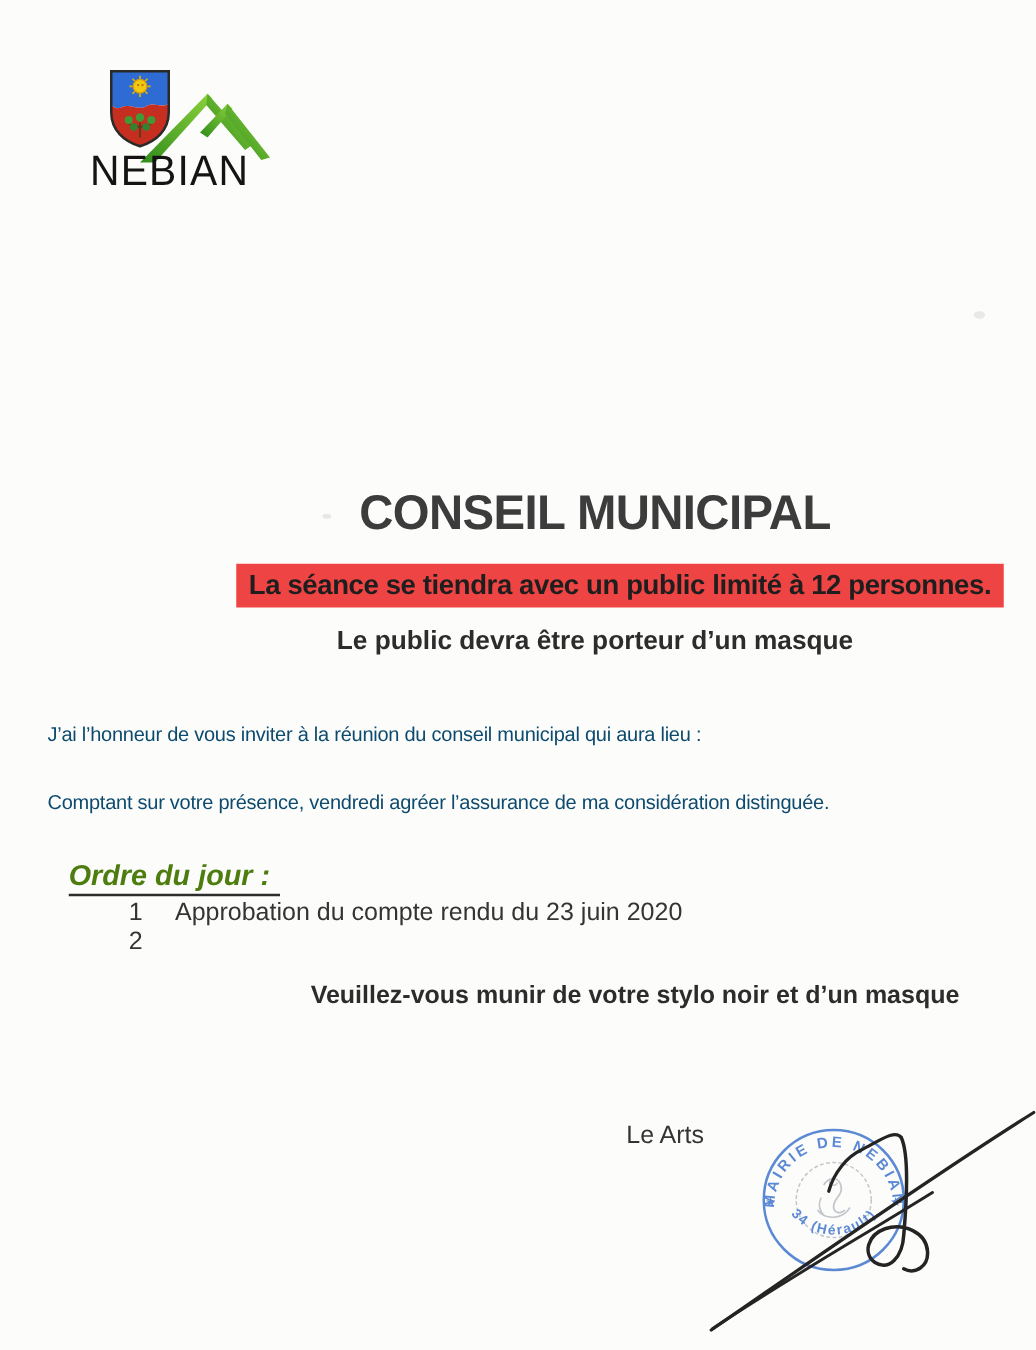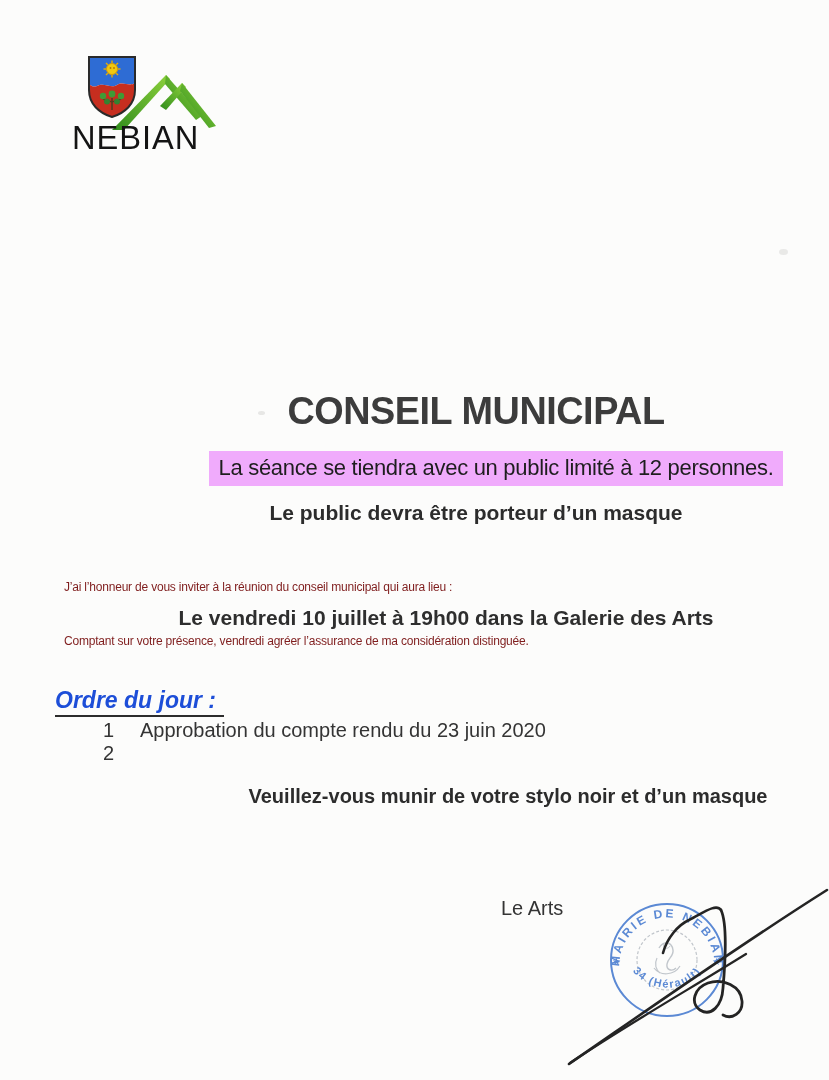--- a/index.html
+++ b/index.html
@@ -24,8 +24,8 @@
     transform:scaleX(0.97);transform-origin:center;}
   .highlight-row{top:451px;}
   .highlight-row .hl{
-    display:inline-block;background:#f0abfc;color:#1e1e1e;
-    font-size:22px;font-weight:400;padding:4px 10px 5px 10px;letter-spacing:-0.3px;margin-left:40px;
+    display:inline-block;background:#ef4444;color:#1e1e1e;
+    font-size:22px;font-weight:700;padding:4px 10px 5px 10px;letter-spacing:-0.3px;margin-left:40px;
   }
   .mask-rule{top:501px;font-size:21px;font-weight:700;color:#2c2c2c;}
   

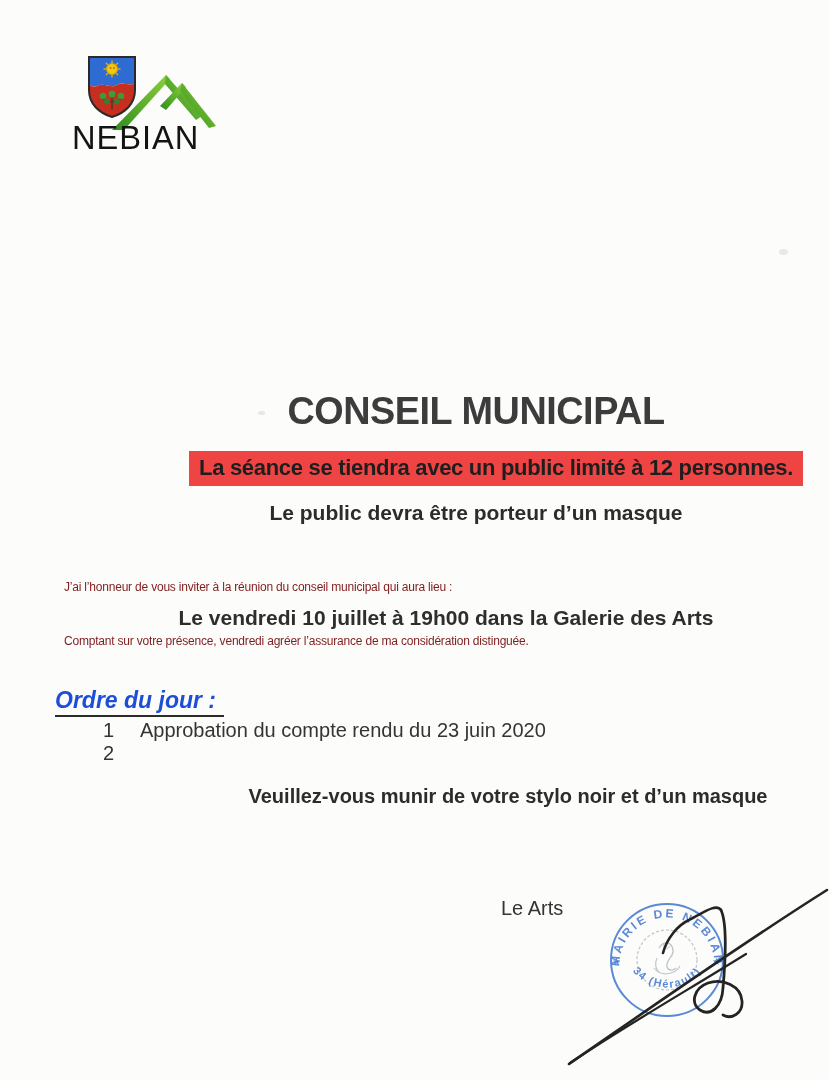--- a/index.html
+++ b/index.html
@@ -29,7 +29,7 @@
   }
   .mask-rule{top:501px;font-size:21px;font-weight:700;color:#2c2c2c;}
   
-  .para{position:absolute;left:64px;width:740px;font-size:12px;color:#7f1d1d;letter-spacing:-0.2px;}
+  .para{position:absolute;left:38px;width:740px;font-size:16px;color:#0c4a6e;letter-spacing:-0.2px;}
   .intro-line{top:580px;}
   .meeting-line{position:absolute;left:116px;width:660px;top:606px;text-align:center;
     font-size:21px;font-weight:700;color:#2e2e2e;}

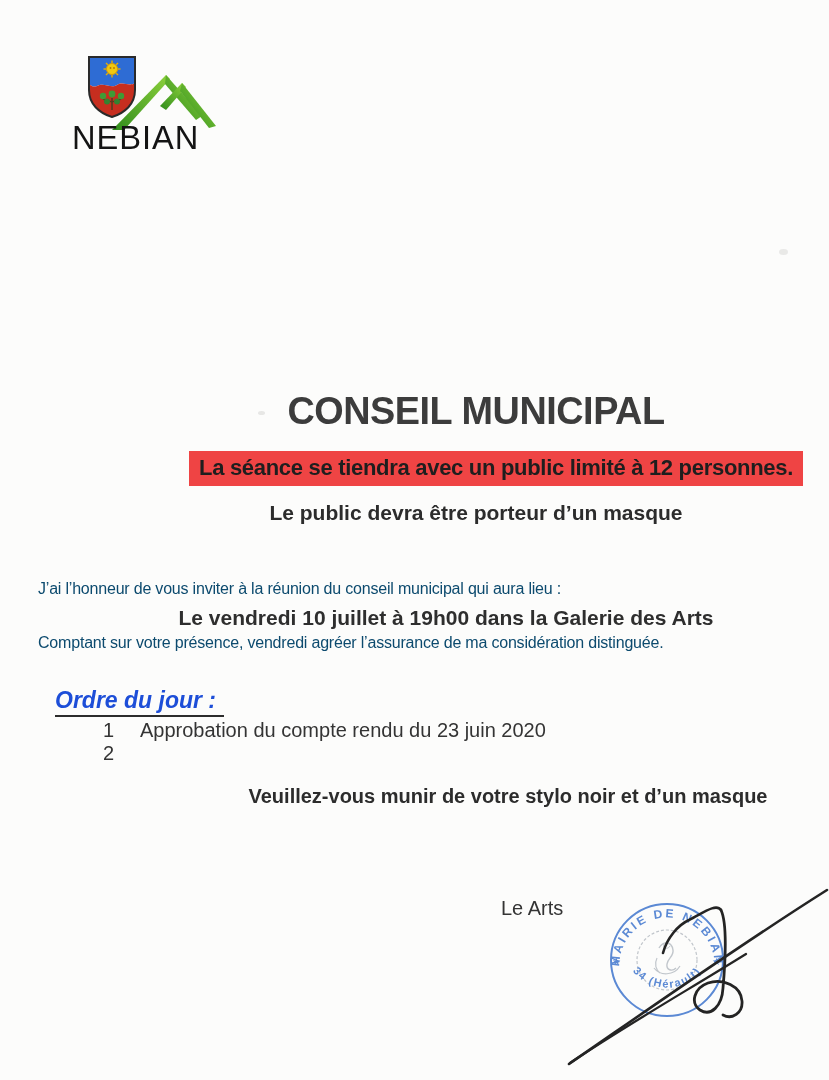--- a/index.html
+++ b/index.html
@@ -113,7 +113,6 @@
   <div class="center-col mask-rule">Le public devra être porteur d’un masque</div>
 
   <div class="para intro-line">J’ai l’honneur de vous inviter à la réunion du conseil municipal qui aura lieu :</div>
-  <div class="meeting-line">Le vendredi 10 juillet à 19h00 dans la Galerie des Arts</div>
   <div class="para closing-line">Comptant sur votre présence, vendredi agréer l’assurance de ma considération distinguée.</div>
 
   <div class="agenda-heading">Ordre du jour :</div>

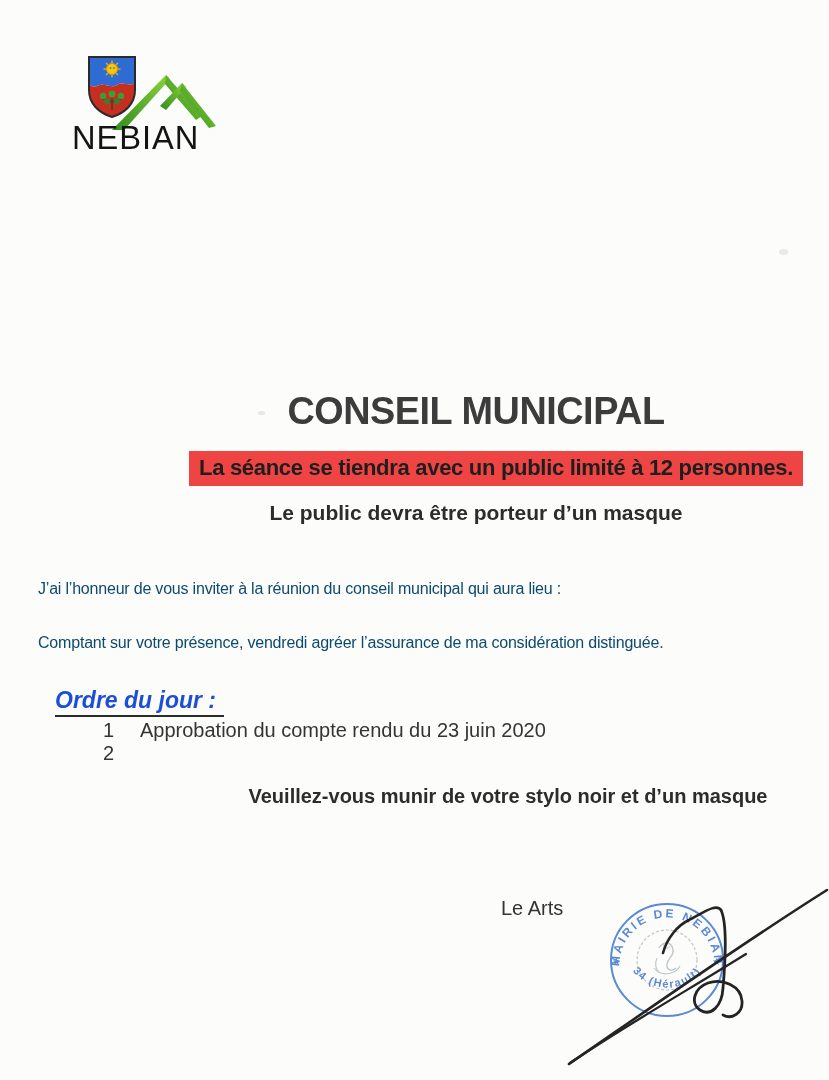--- a/index.html
+++ b/index.html
@@ -36,7 +36,7 @@
   .closing-line{top:634px;}
   
   .agenda-heading{position:absolute;left:55px;top:687px;
-    font-size:23px;font-weight:700;font-style:italic;color:#1d4ed8;
+    font-size:23px;font-weight:700;font-style:italic;color:#4d7c0f;
     border-bottom:2.5px solid #2c2c2c;padding-bottom:1px;padding-right:8px;}
   .agenda-item{position:absolute;left:103px;width:640px;display:flex;font-size:20px;color:#343434;}
   .agenda-item .num{width:37px;flex:none;}

